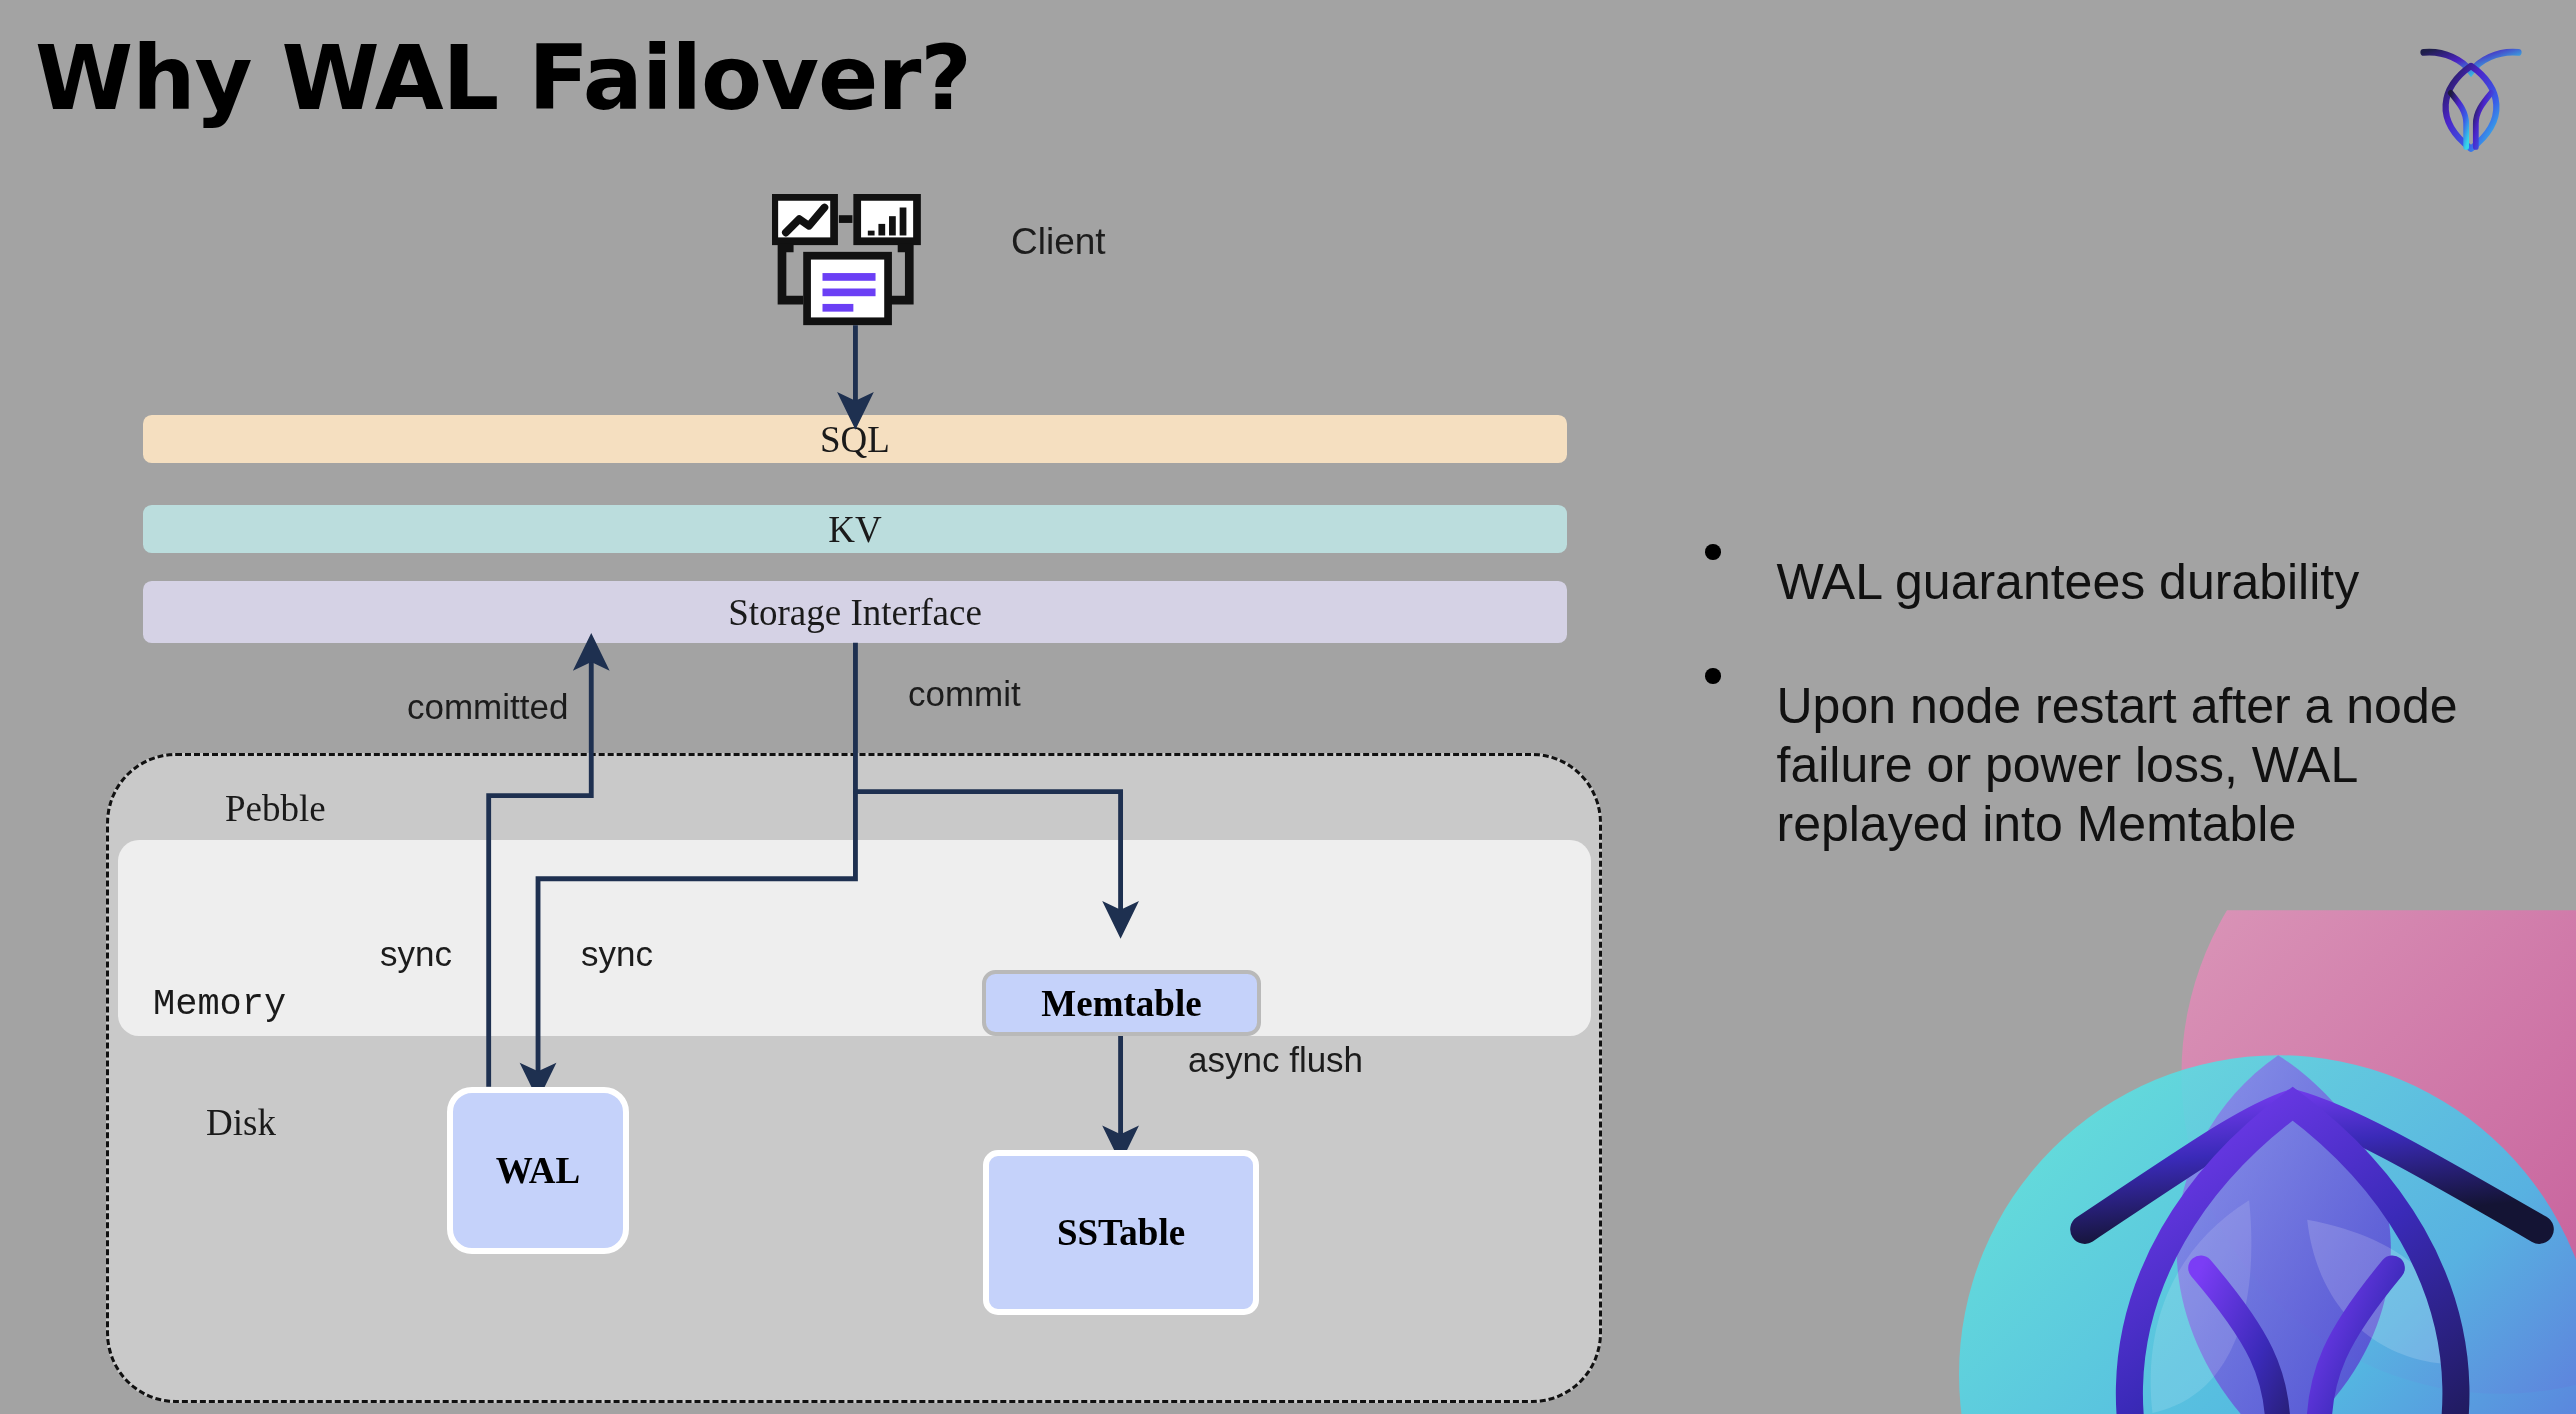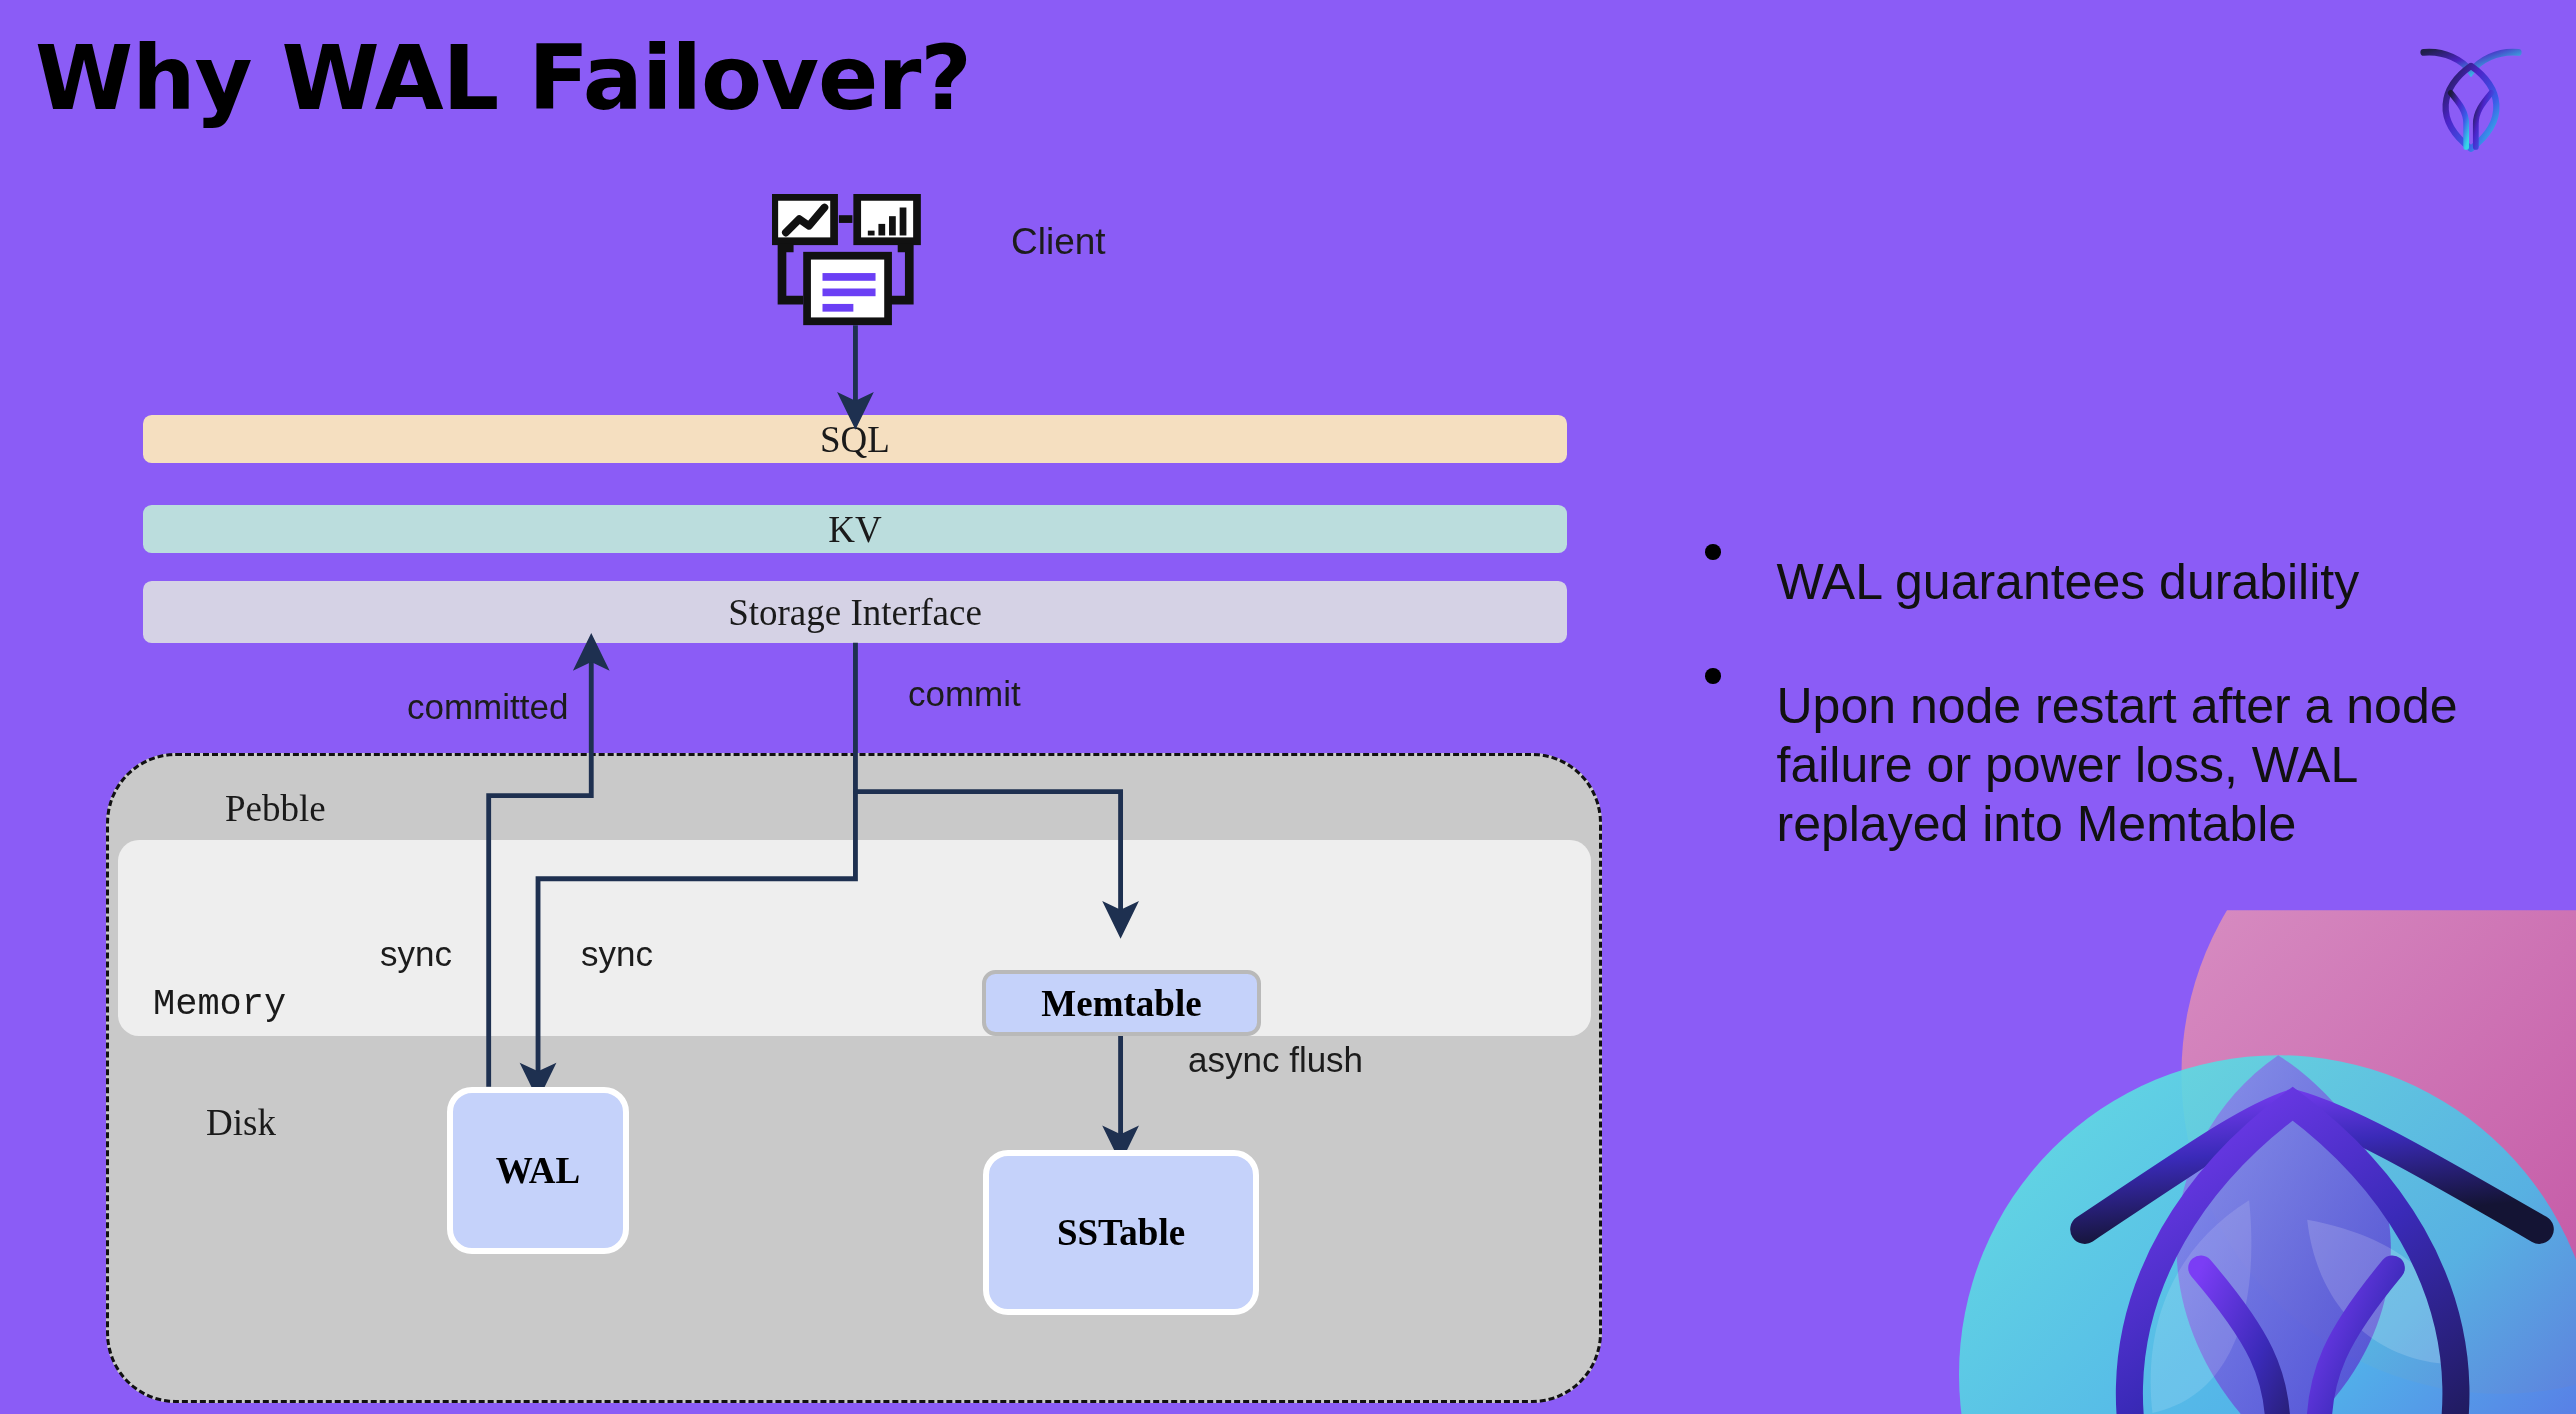--- a/index.html
+++ b/index.html
@@ -14,7 +14,7 @@
     position: relative;
     width: 2576px;
     height: 1415px;
-    background: #8b5cf6;
+    background: #a3a3a3;
     overflow: hidden;
   }
 

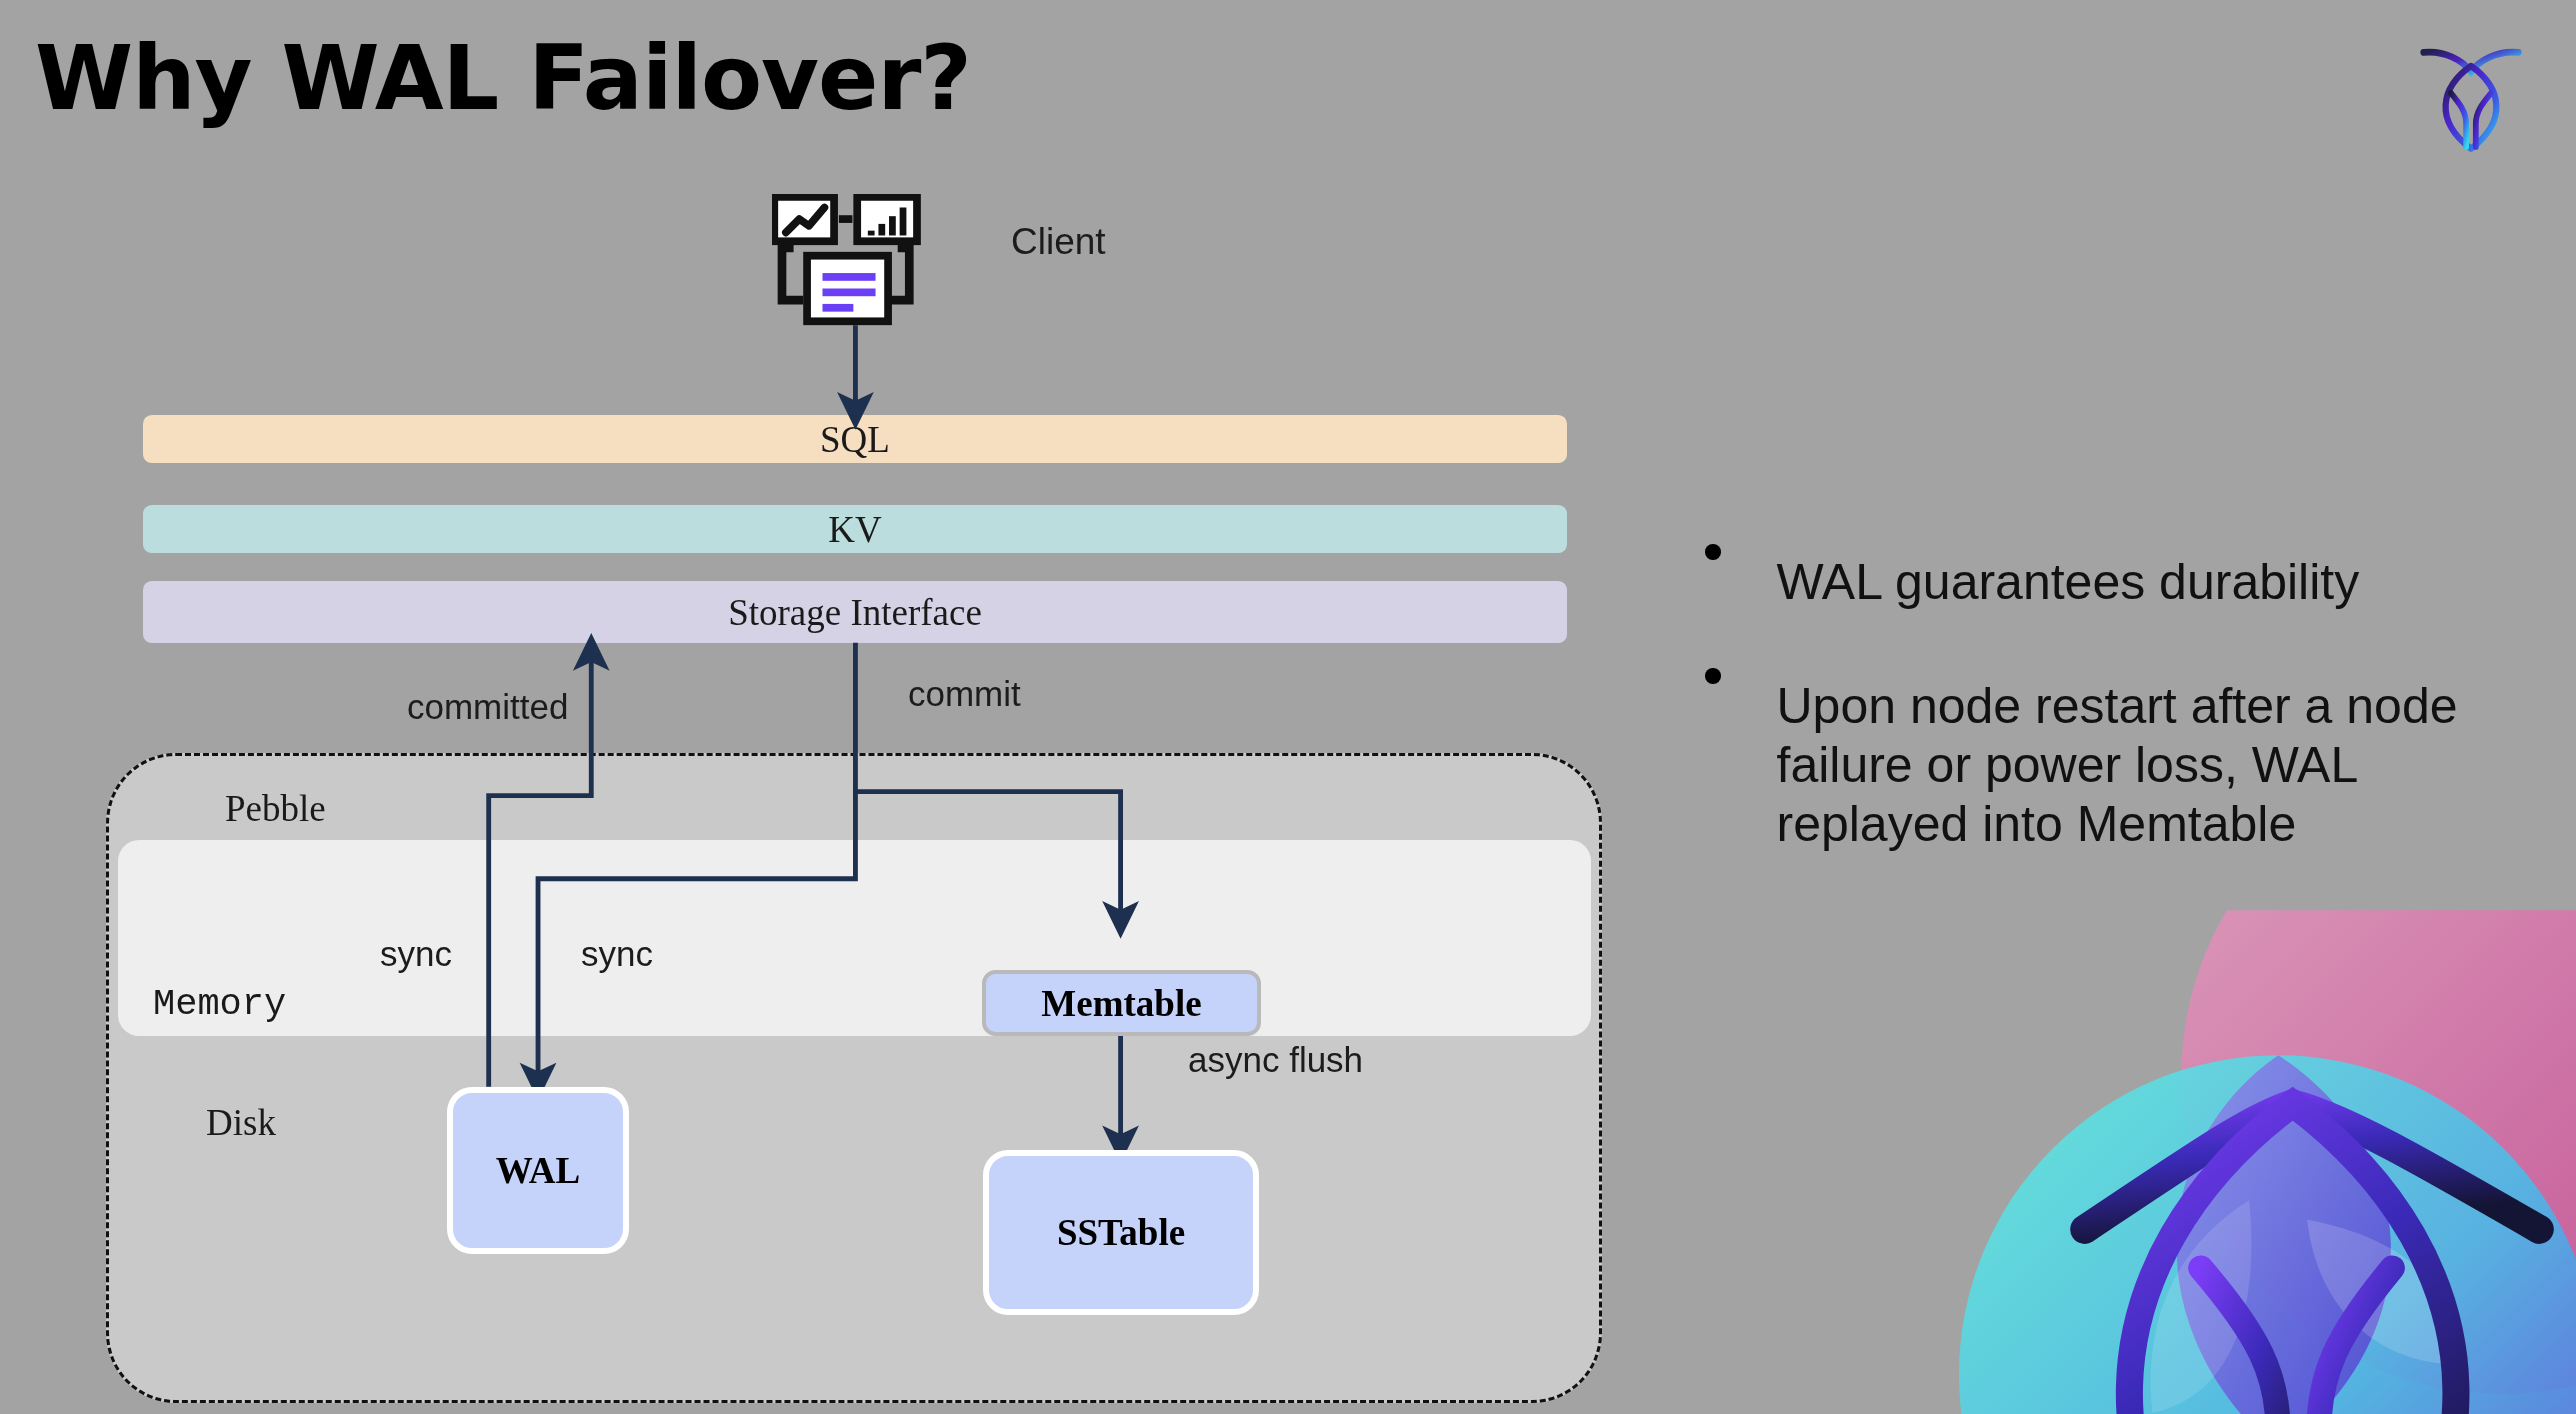--- a/index.html
+++ b/index.html
@@ -158,7 +158,7 @@
     width: 276px;
     height: 165px;
     border: 6.8px solid #ffffff;
-    border-radius: 25px;
+    border-radius: 15px;
   }
 
   

